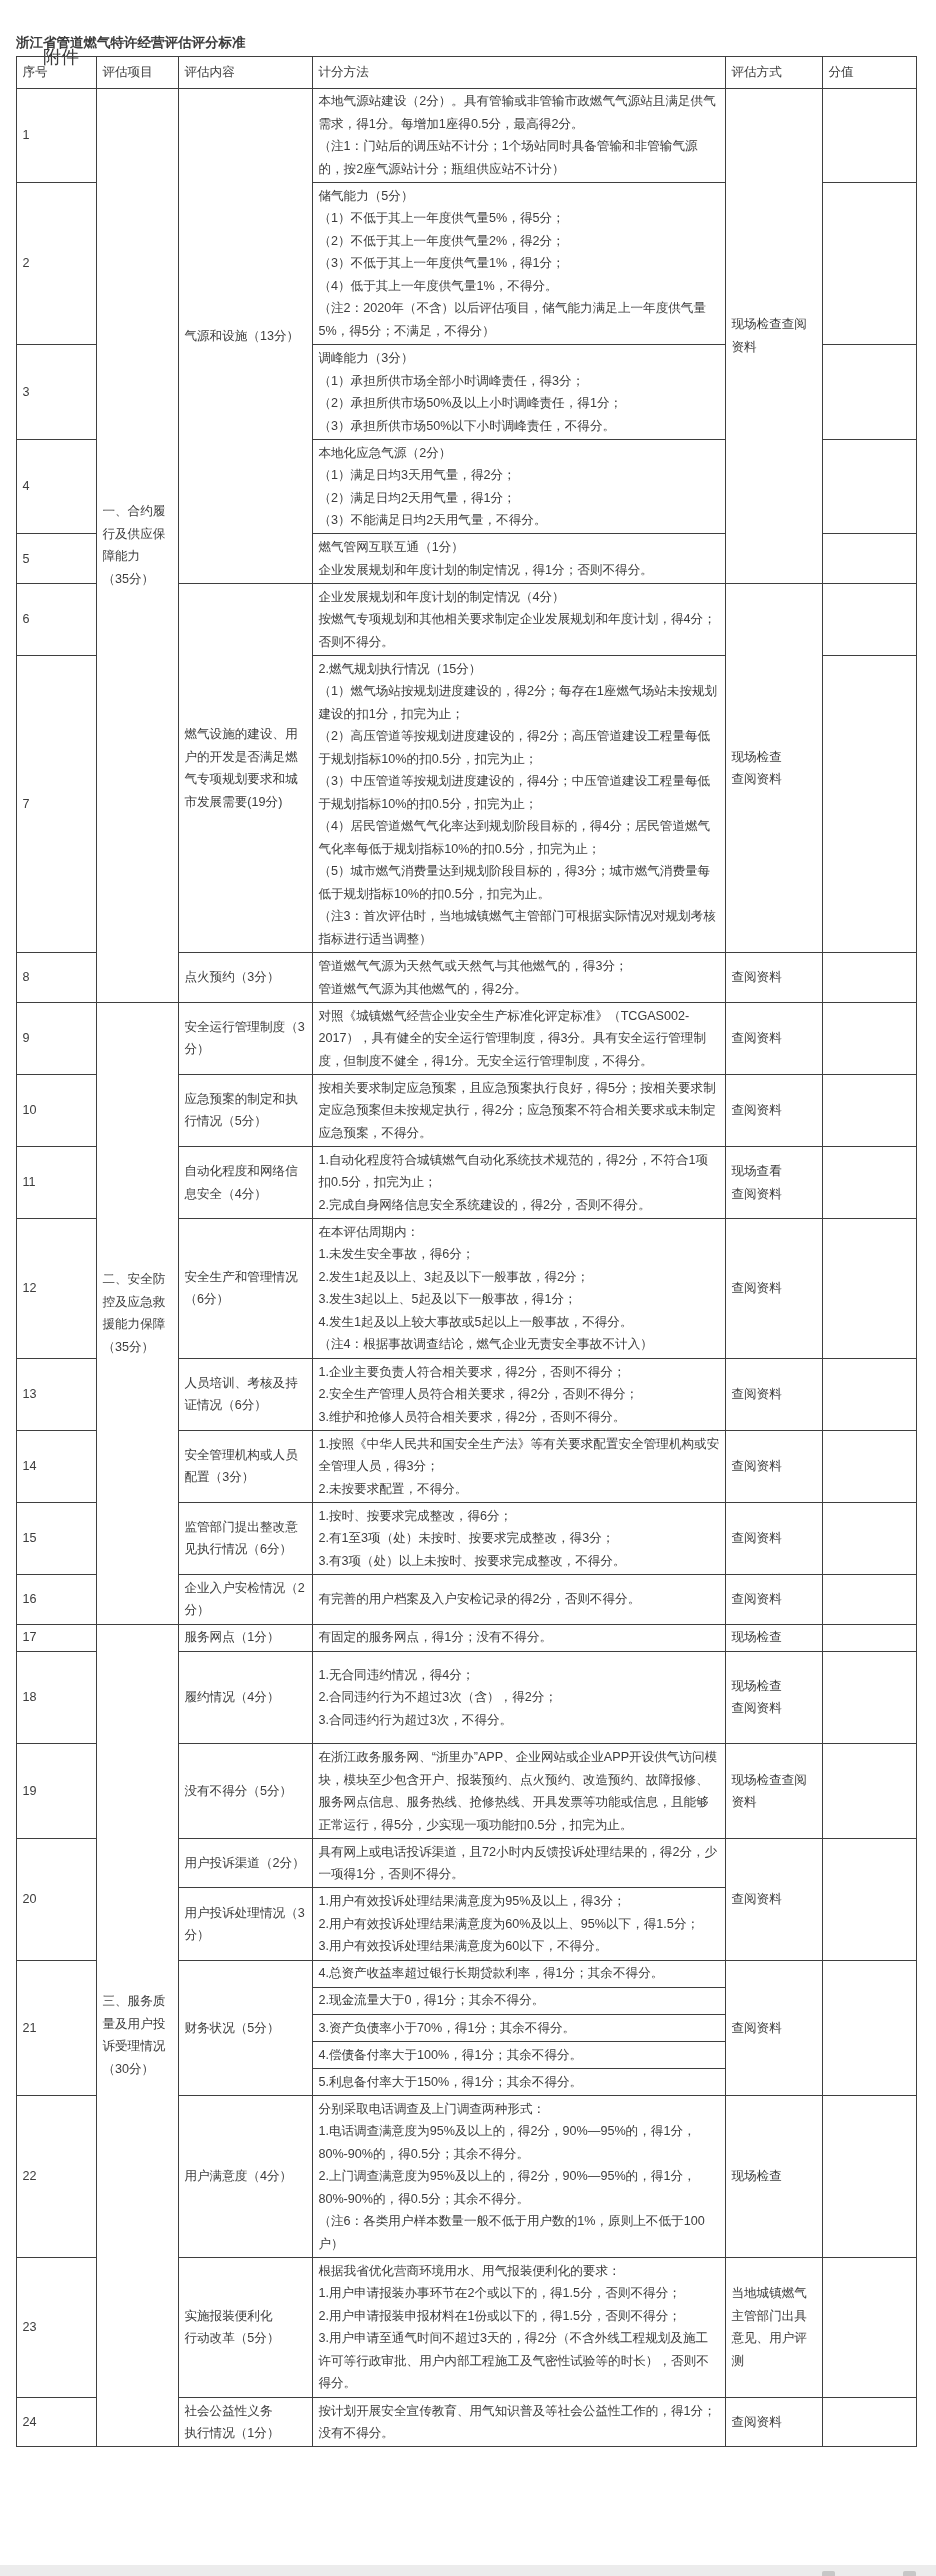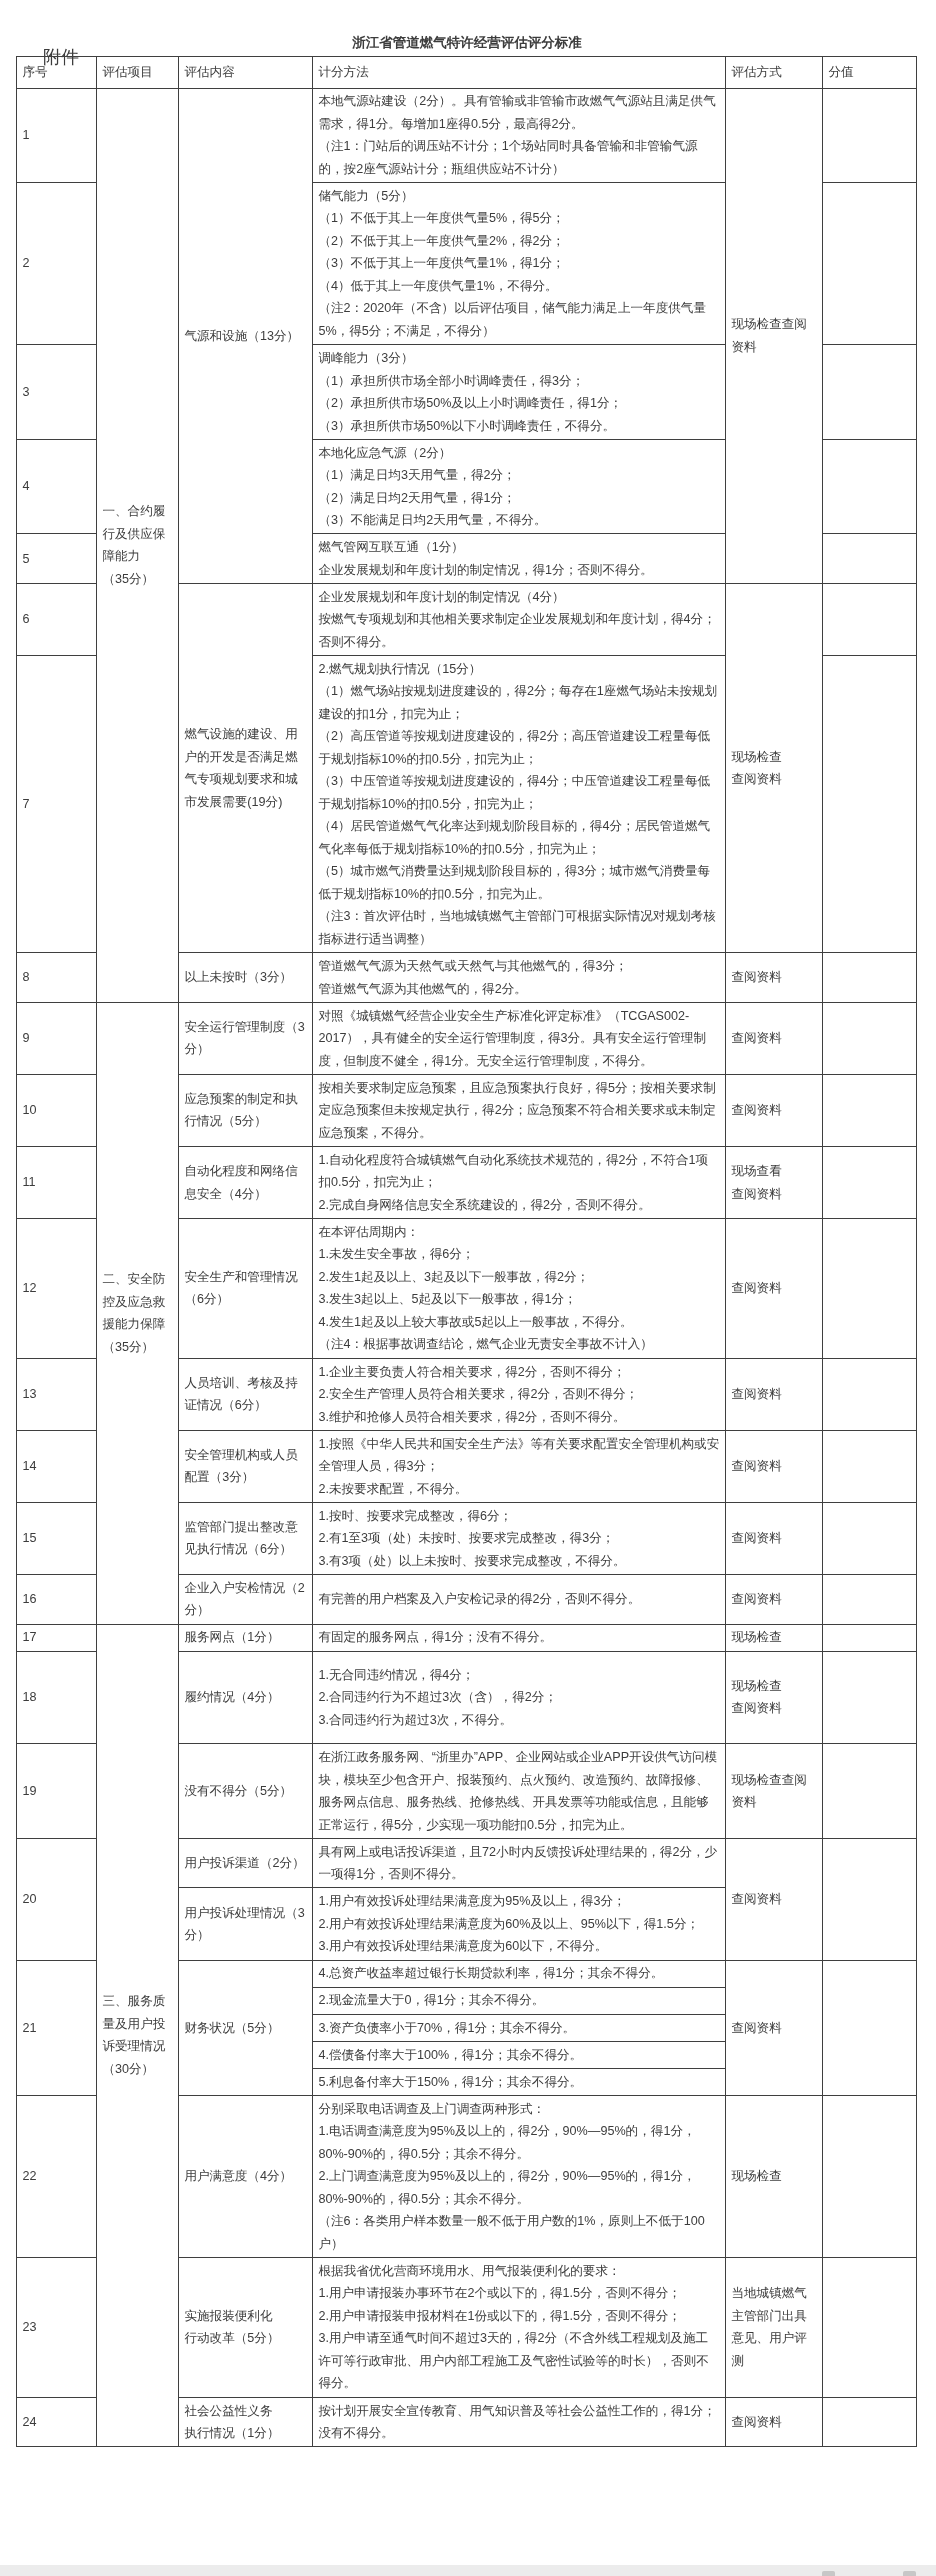--- a/index.html
+++ b/index.html
@@ -9,7 +9,7 @@
     color:#3c3c3c;overflow:hidden;
   }
   .attachment{position:absolute;left:43px;top:12.6px;font-size:18px;margin-top:32px;}
-  .doc-title{position:absolute;left:16px;top:34px;width:902px;text-align:center;
+  .doc-title{position:absolute;left:16px;top:34px;width:902px;text-align:left;
     font-size:13.5px;font-weight:bold;}
   table.eval{position:absolute;left:16px;top:56px;border-collapse:collapse;
     table-layout:fixed;width:901px;}

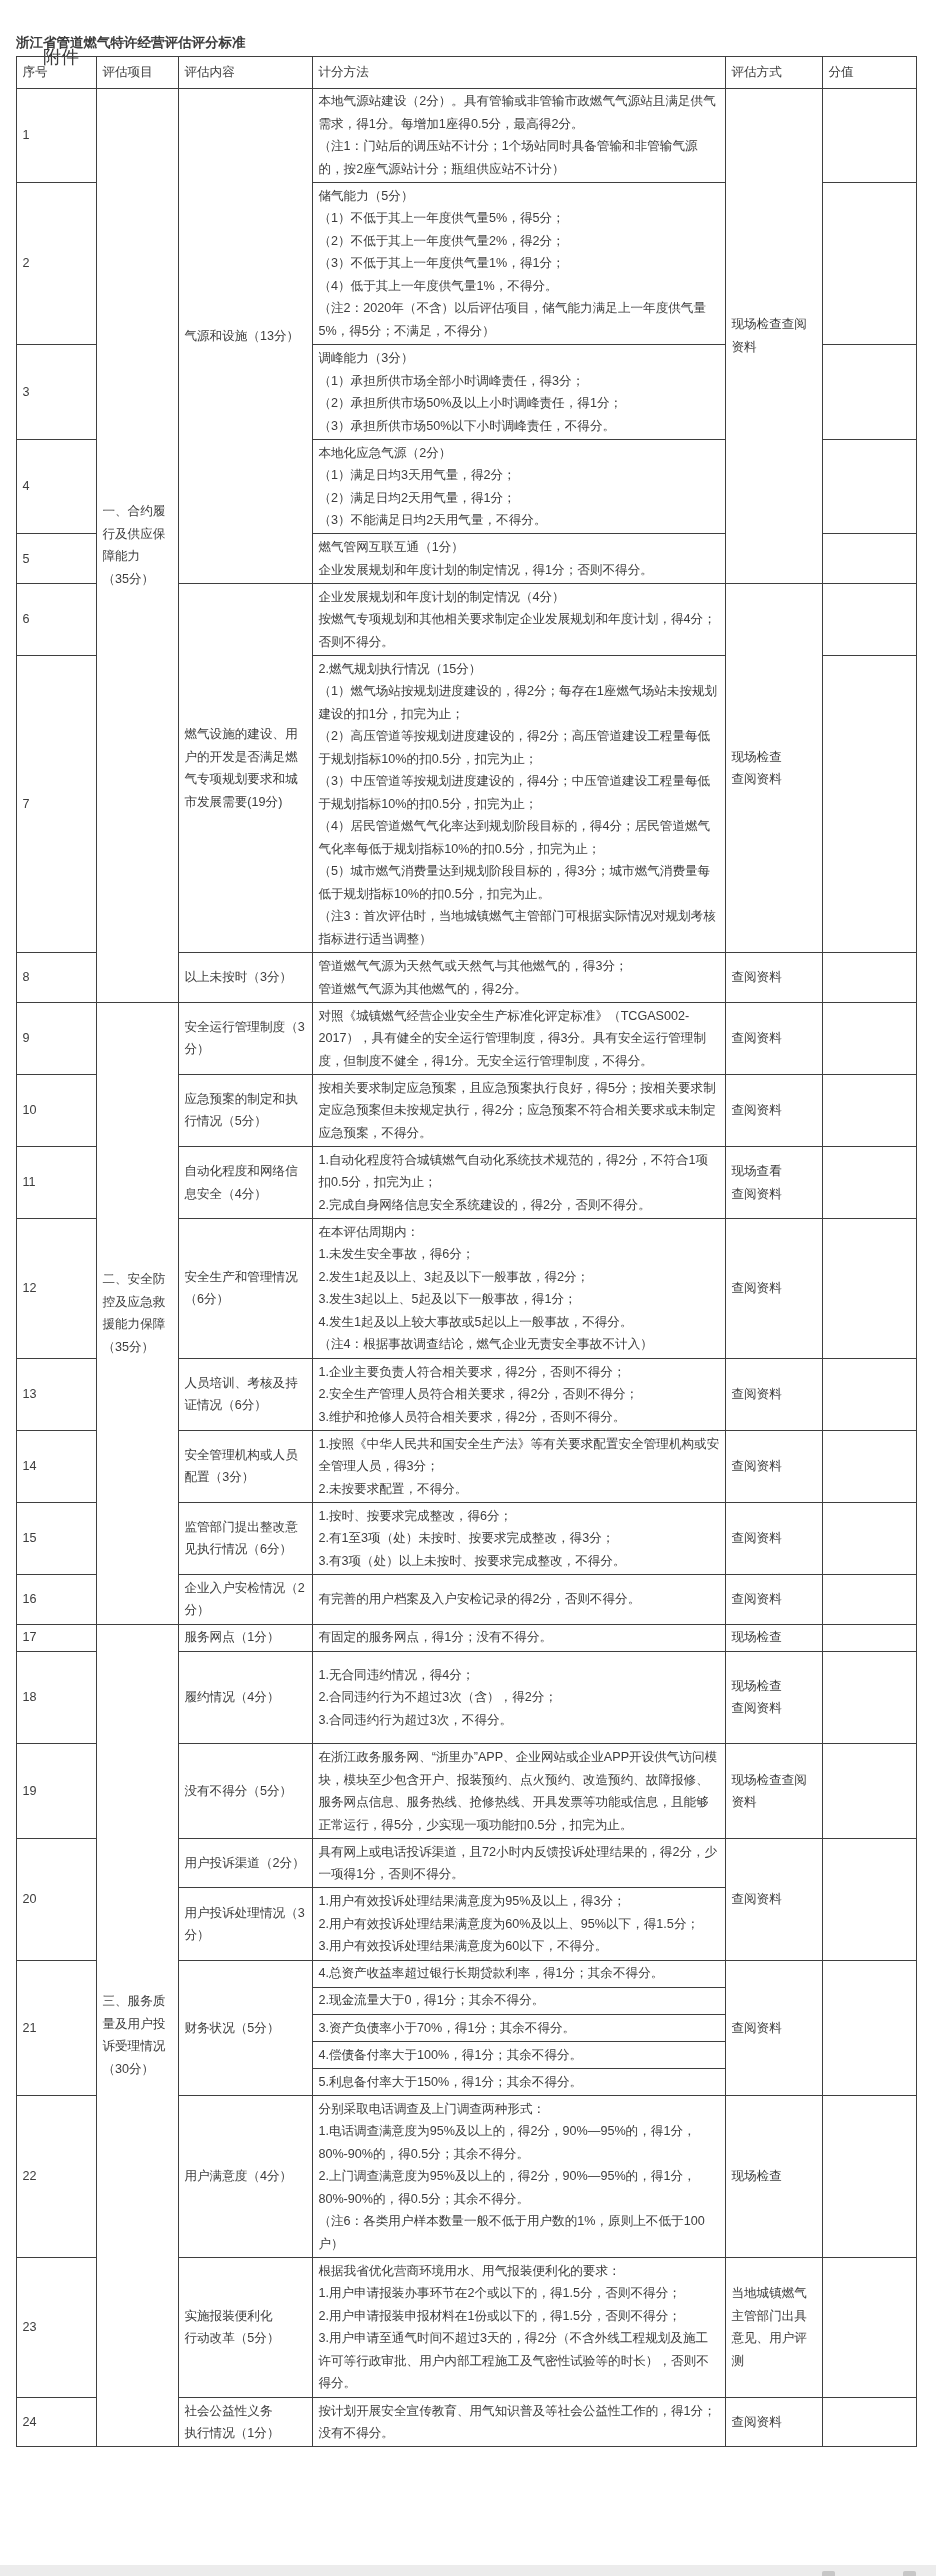--- a/index.html
+++ b/index.html
@@ -115,7 +115,7 @@
   </tr>
   <tr>
     <td class="no">8</td>
-    <td>以上未按时（3分）</td>
+    <td>点火预约（3分）</td>
     <td>管道燃气气源为天然气或天然气与其他燃气的，得3分；
 管道燃气气源为其他燃气的，得2分。</td>
     <td>查阅资料</td>

